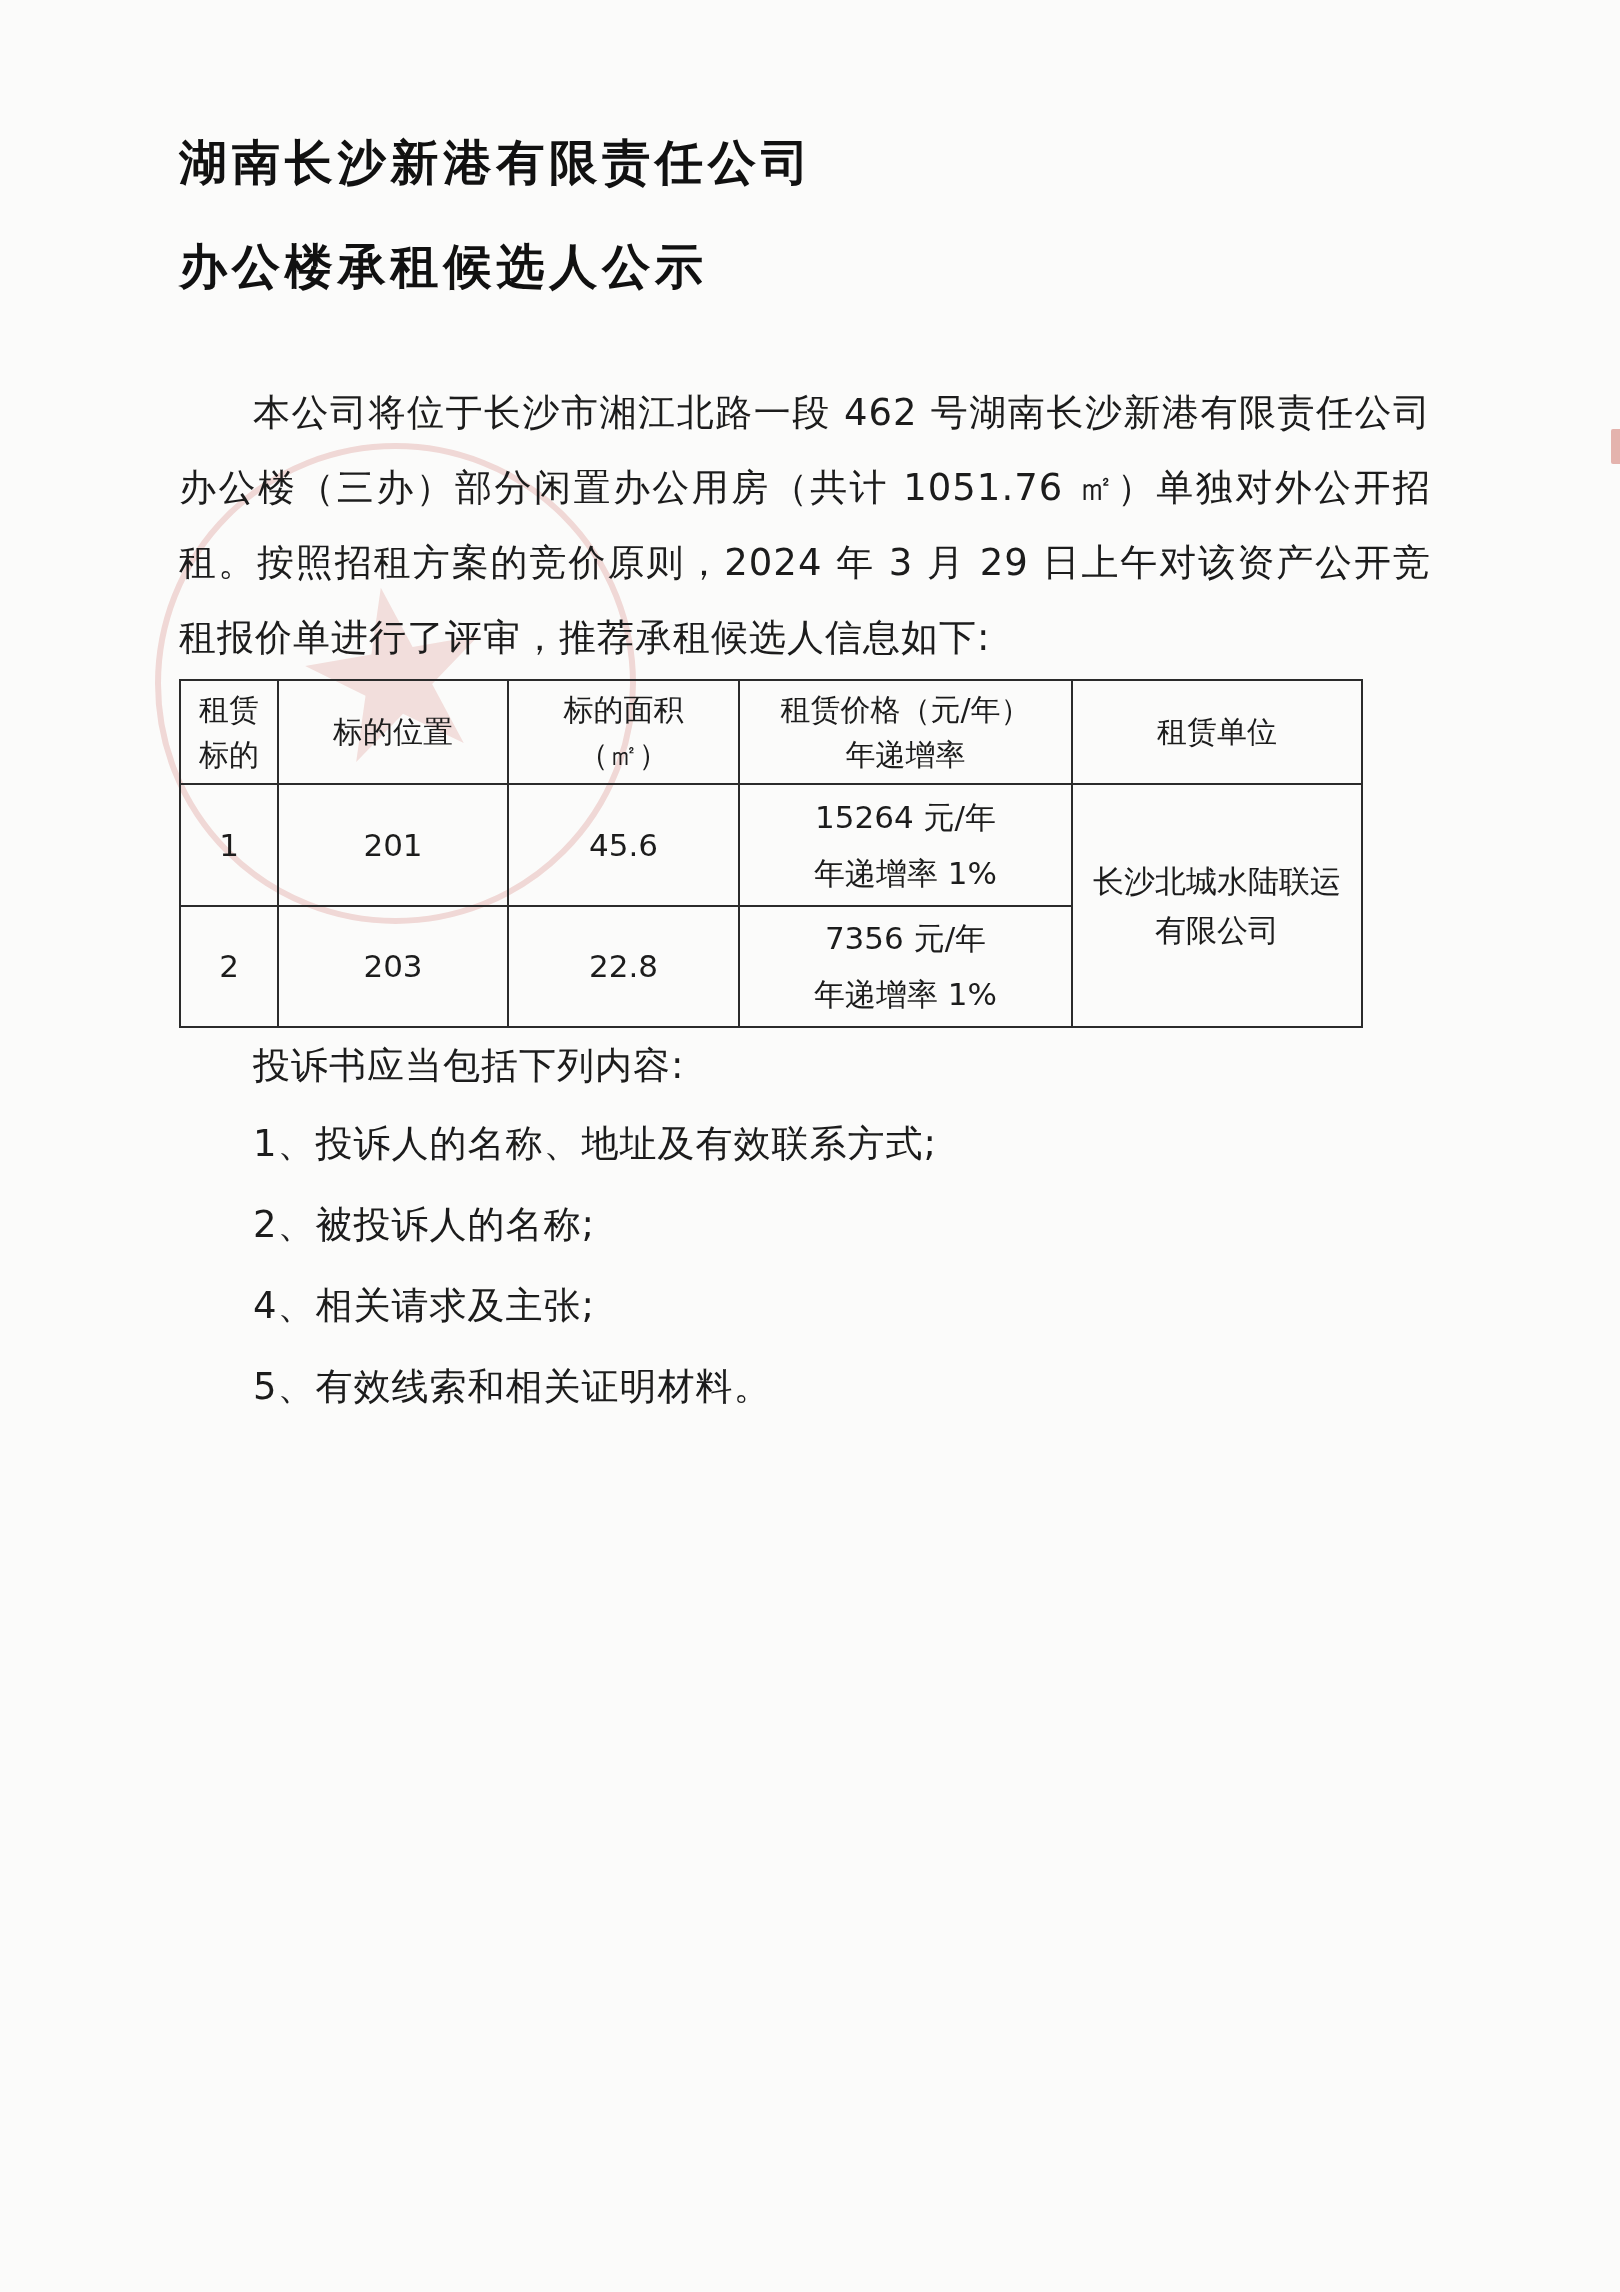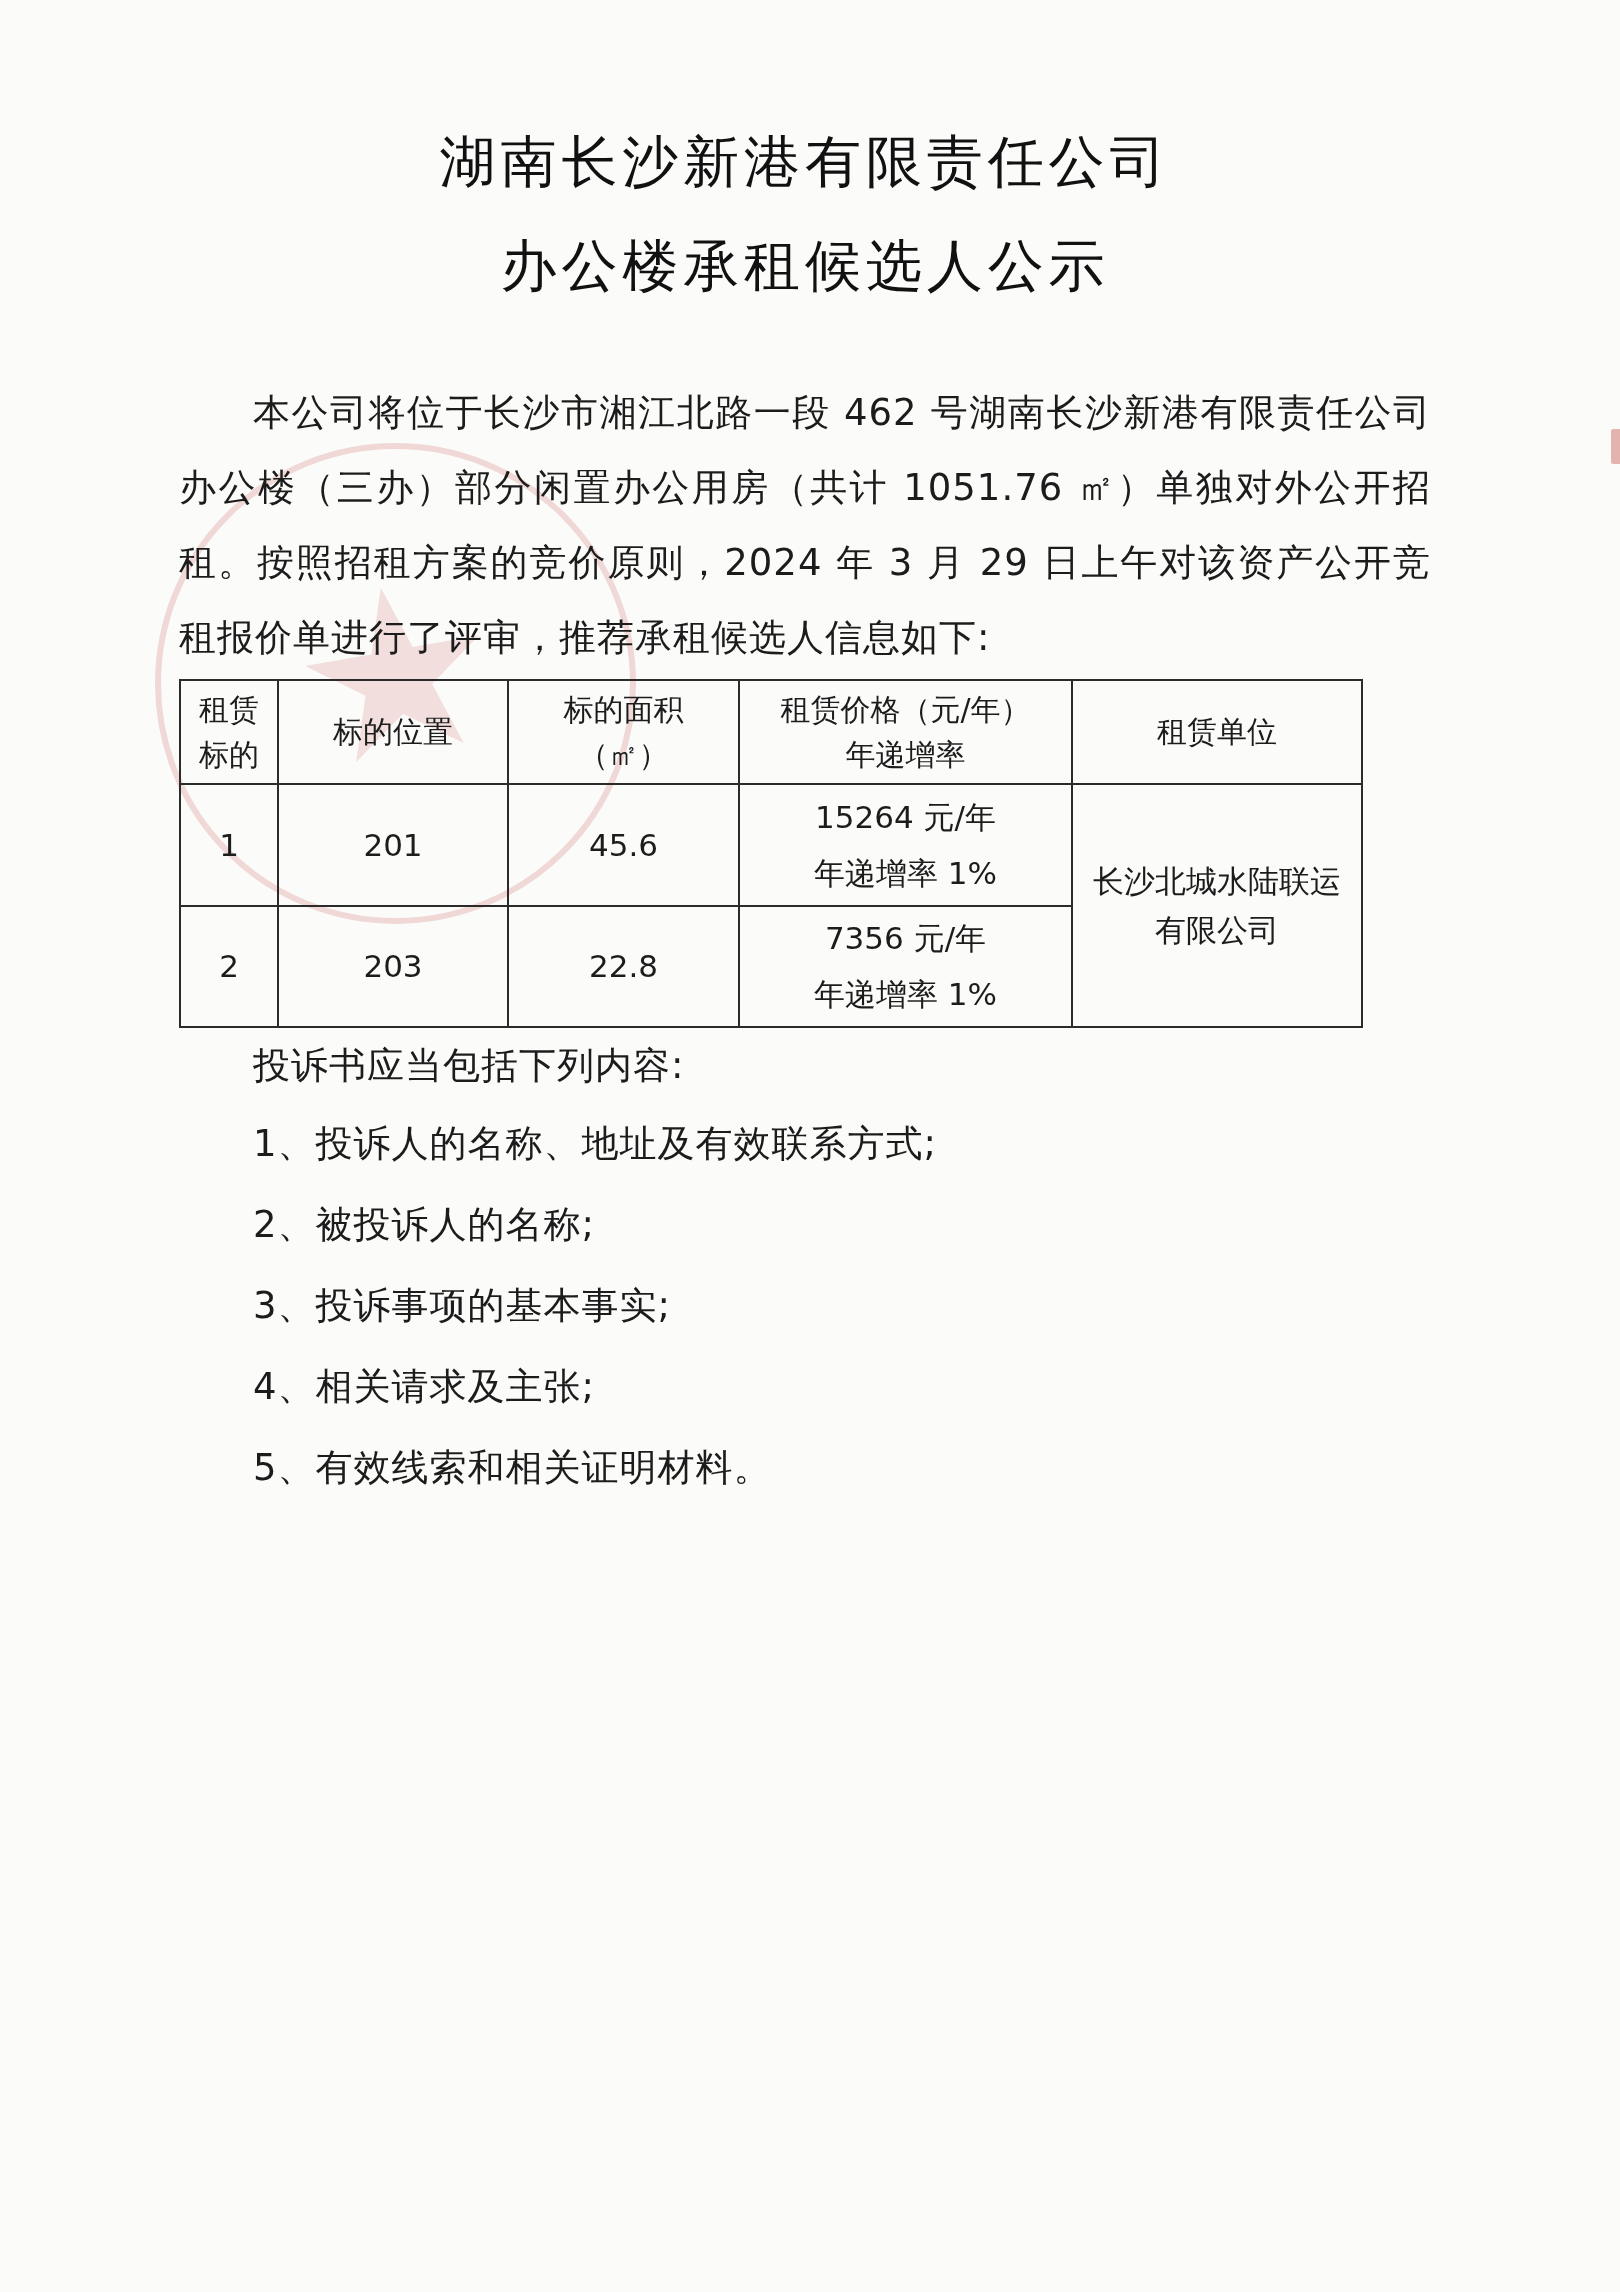--- a/index.html
+++ b/index.html
@@ -18,9 +18,9 @@
     width:1252px;
   }
   .title{
-    text-align:center;
-    font-size:56px;
-    font-weight:normal;
+    text-align:left;
+    font-size:48px;
+    font-weight:bold;
     line-height:104px;
     letter-spacing:4.9px;
     color:#111;

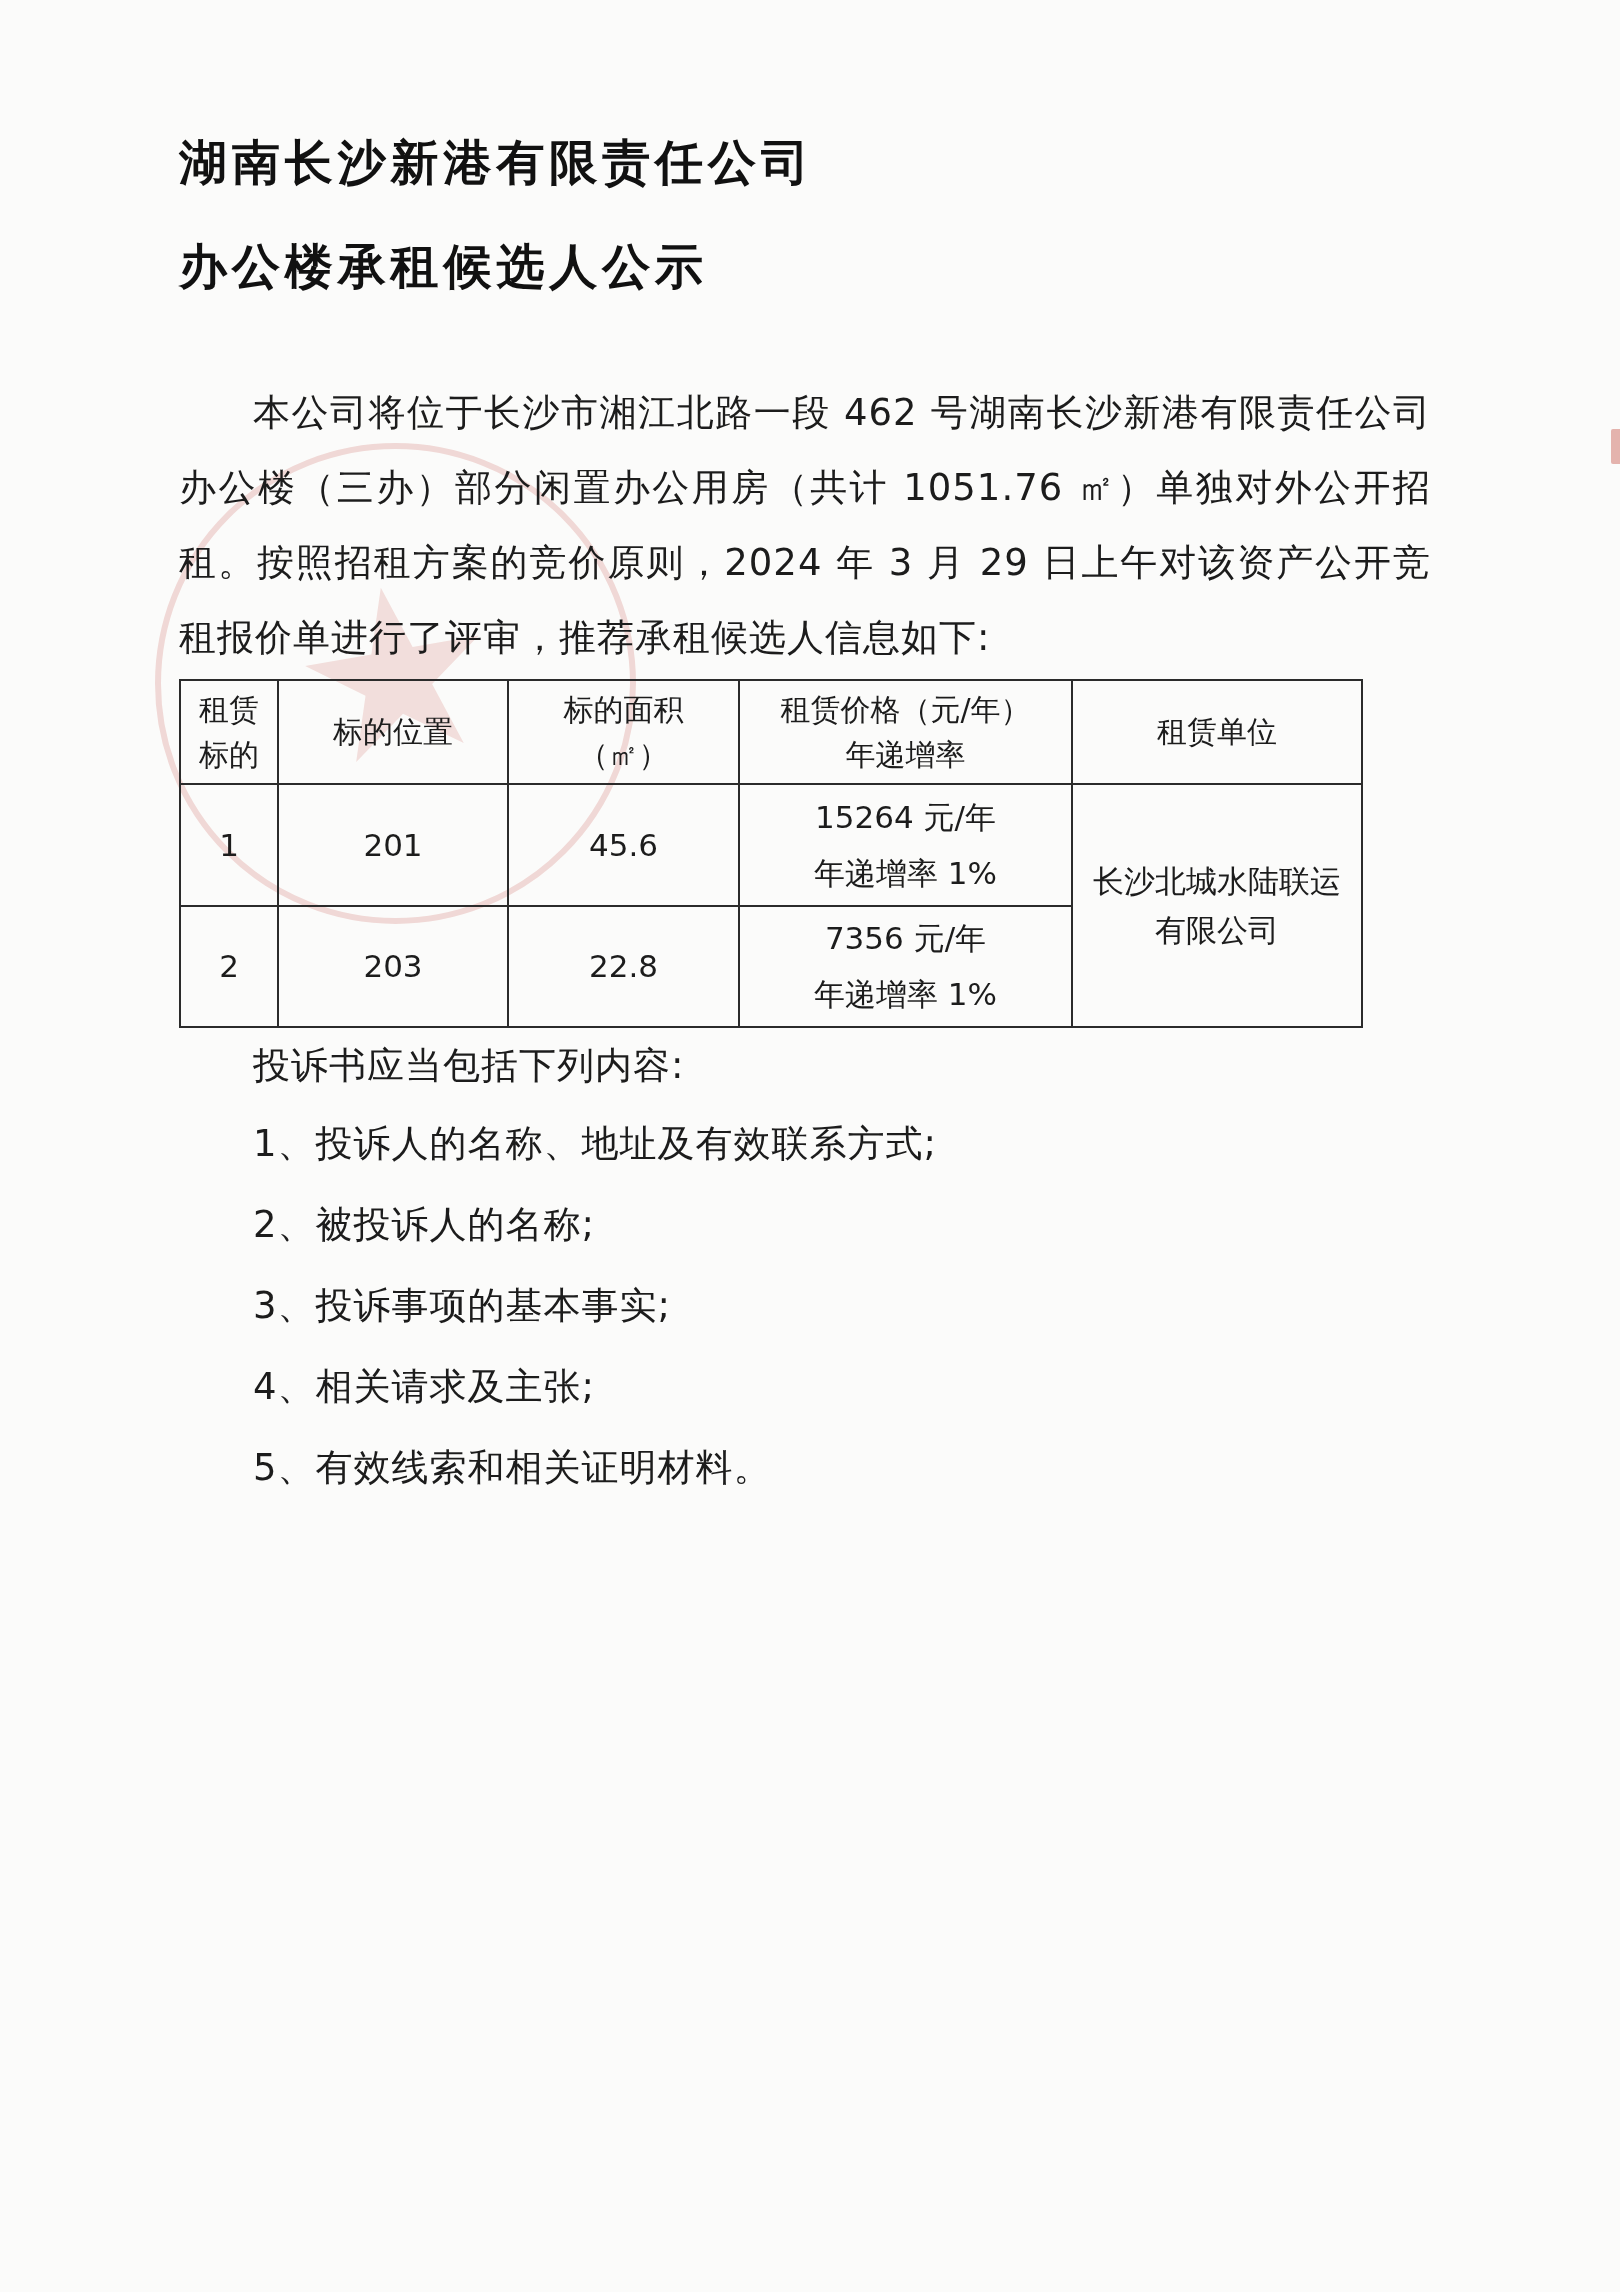--- a/index.html
+++ b/index.html
@@ -173,7 +173,6 @@
     <div class="complaint-list">
       <p>1、投诉人的名称、地址及有效联系方式;</p>
       <p>2、被投诉人的名称;</p>
-      <p>3、投诉事项的基本事实;</p>
       <p>4、相关请求及主张;</p>
       <p>5、有效线索和相关证明材料。</p>
     </div>

